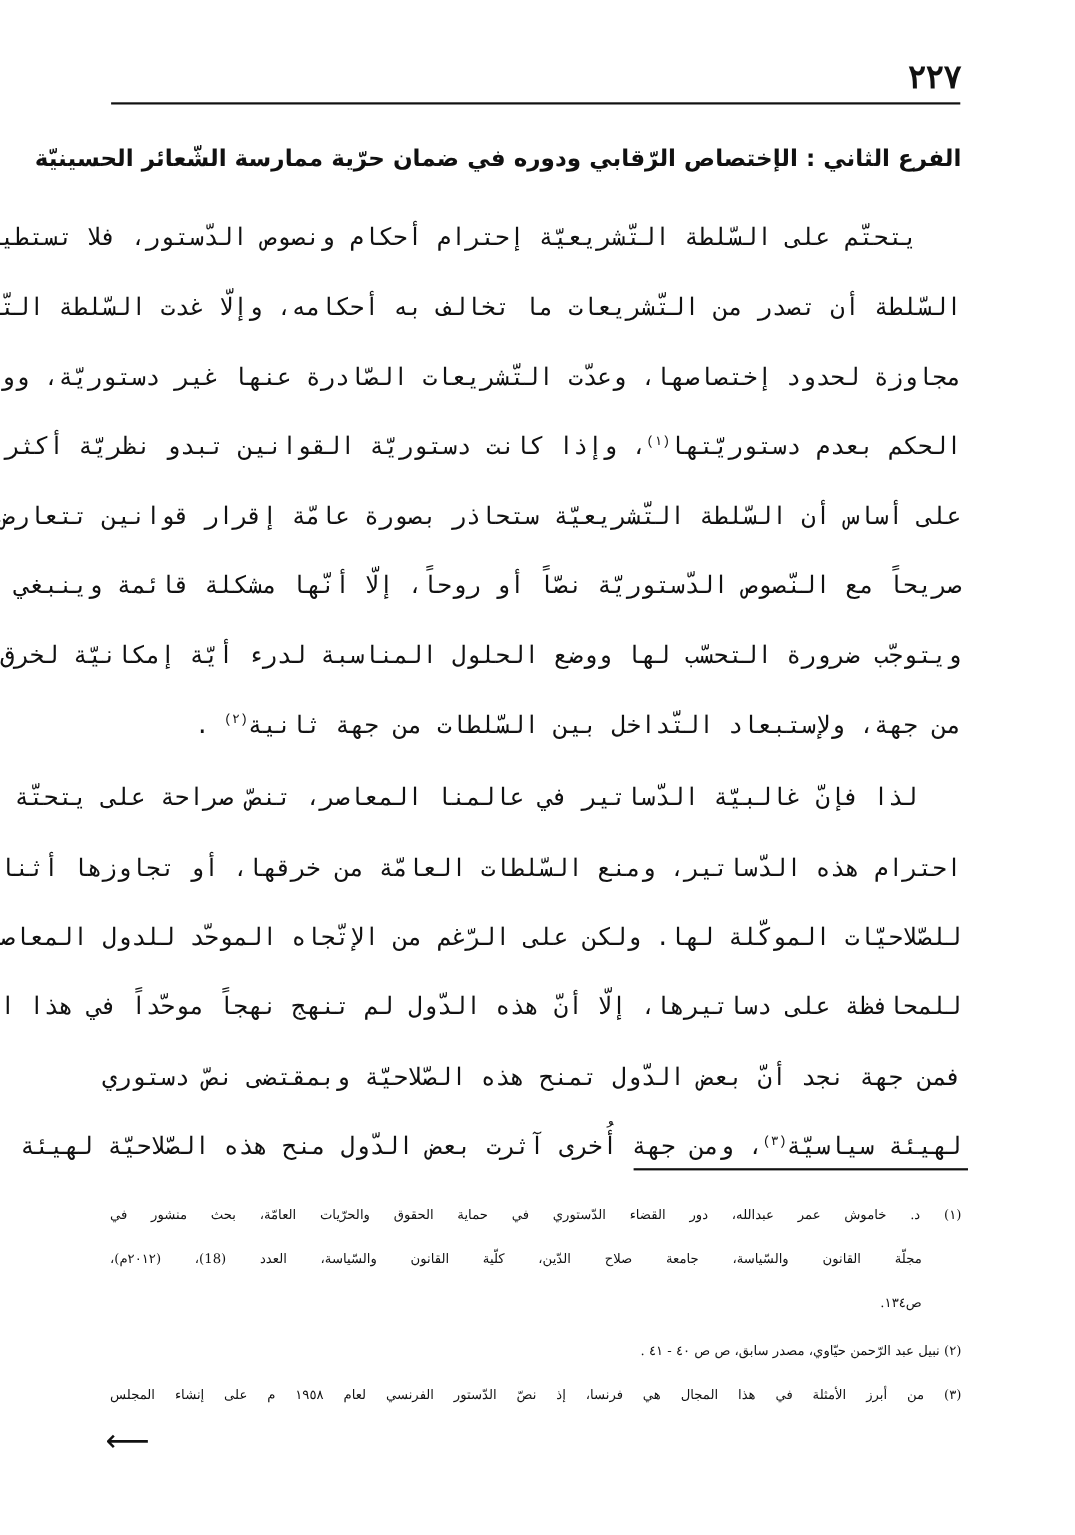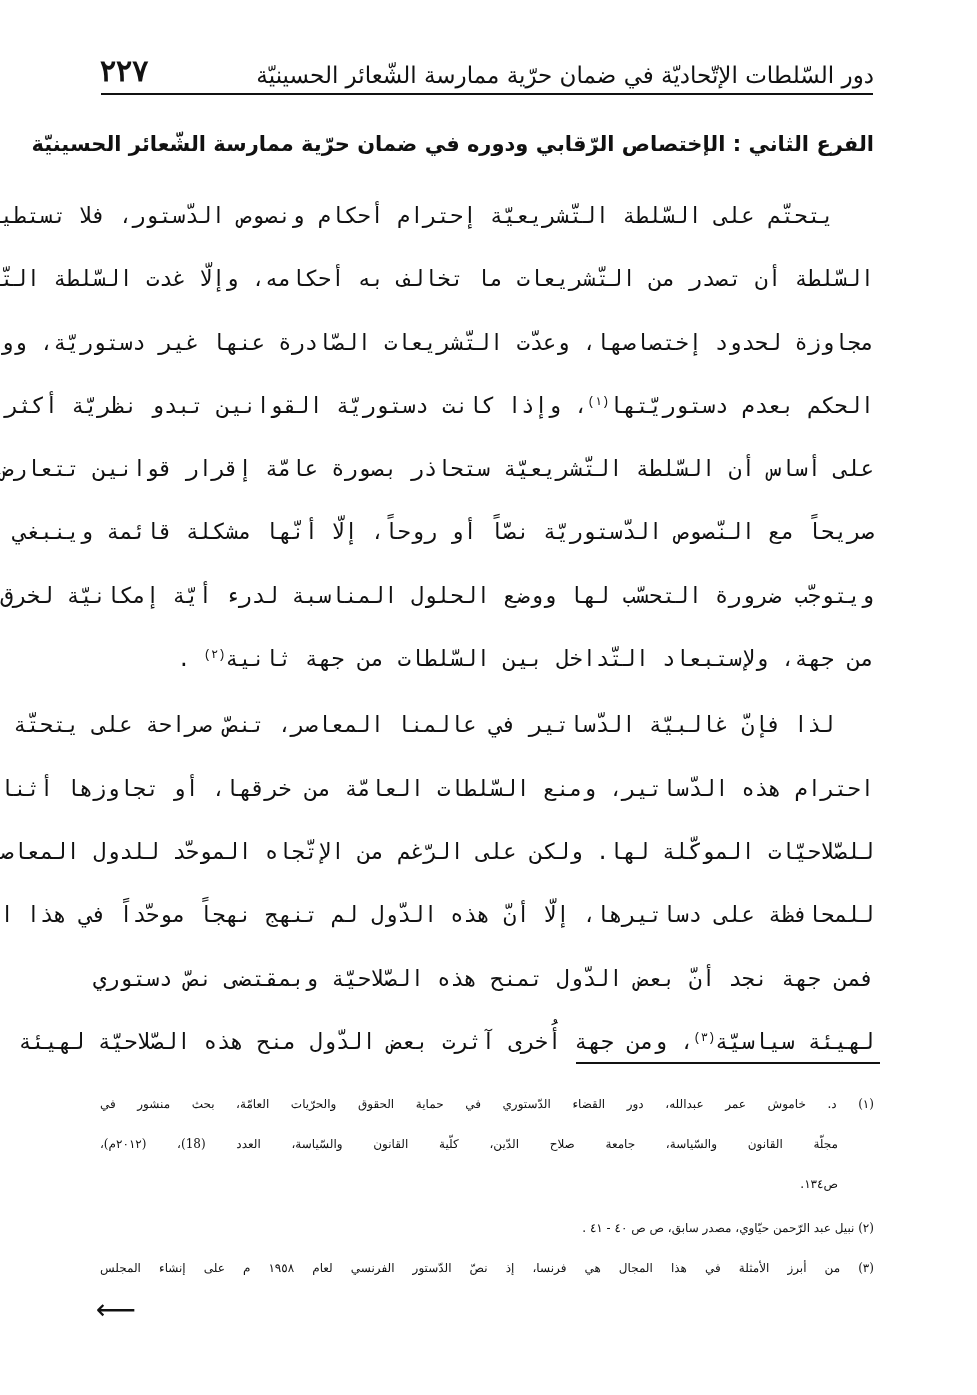--- a/index.html
+++ b/index.html
@@ -45,7 +45,6 @@
 <div class="page">
 
   <div class="running-header">
-    <span class="running-title">دور السّلطات الإتّحاديّة في ضمان حرّية ممارسة الشّعائر الحسينيّة</span>
     <span class="page-number">٢٢٧</span>
   </div>
   <div class="header-rule"></div>

